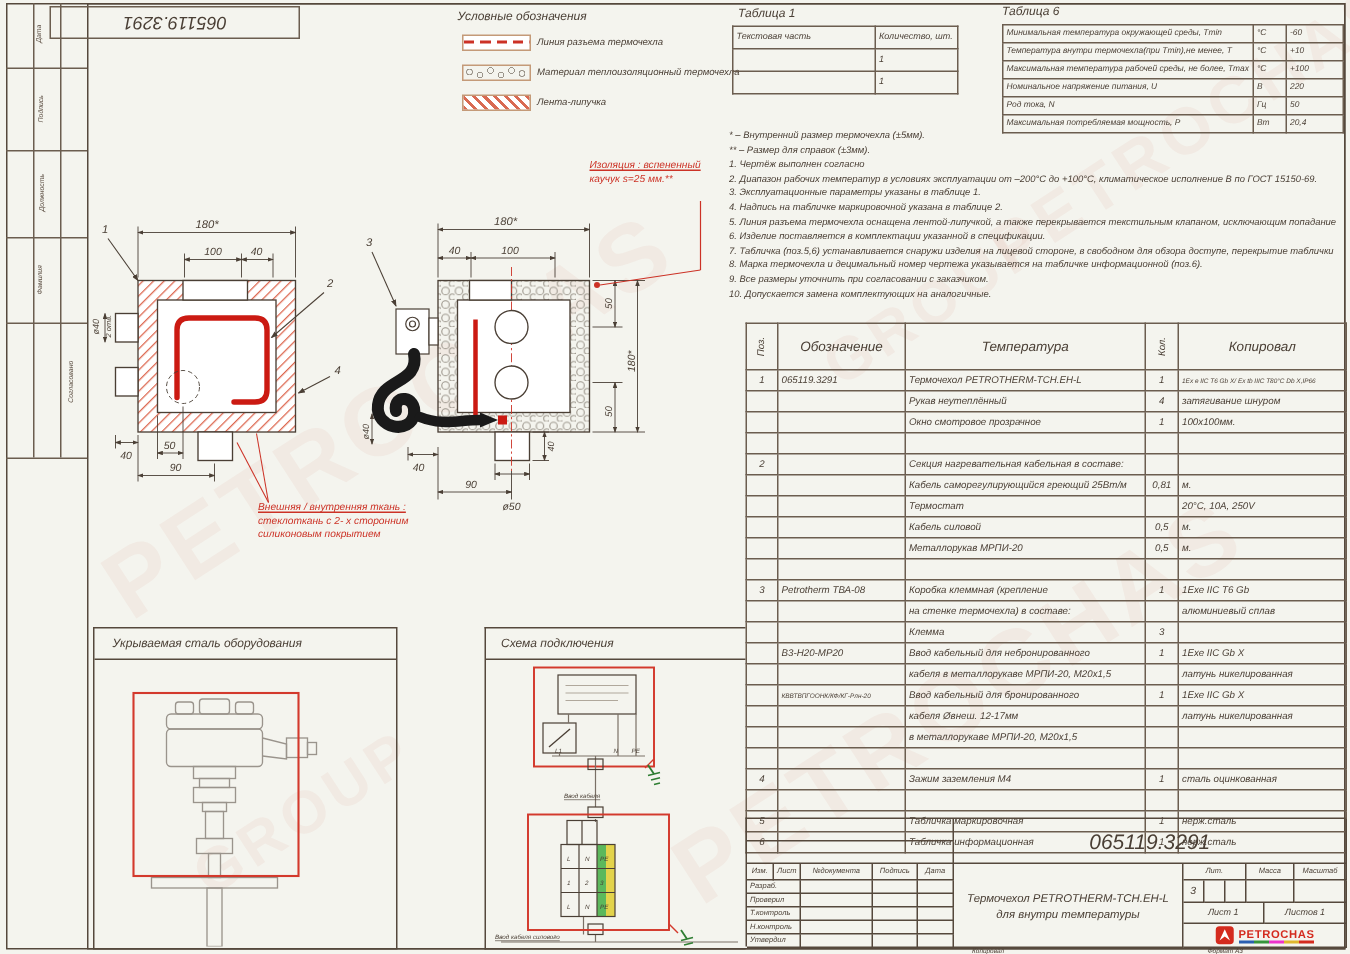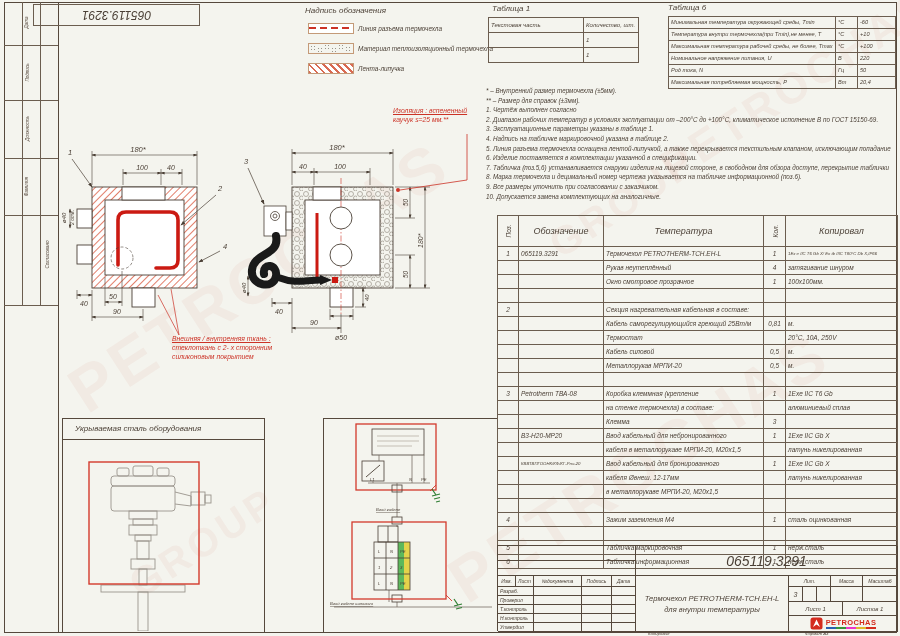--- a/index.html
+++ b/index.html
@@ -61,7 +61,7 @@
     <span style="transform:rotate(180deg);font-size:12px;">065119.3291</span>
   </div>
 
-  <div class="abs ttl" style="left:305px;top:6px;">Надпись обозначения</div>
+  <div class="abs ttl" style="left:305px;top:6px;">Условные обозначения</div>
   <div class="sym" style="left:308px;top:23px;background:repeating-linear-gradient(90deg,#fff 0 2px,#fff 2px 4px);">
     <div style="margin-top:3px;height:2px;background:repeating-linear-gradient(90deg,#cc3226 0 7px,transparent 7px 11px);"></div>
   </div>

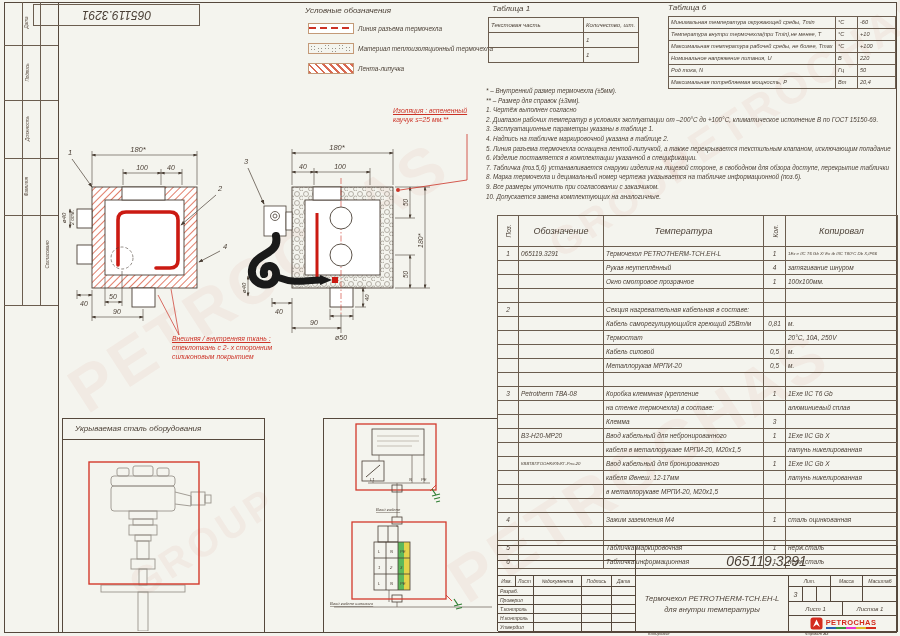--- a/index.html
+++ b/index.html
@@ -341,6 +341,7 @@
   </div>
 
   <div class="abs" style="left:323px;top:418px;width:173px;height:213px;border:1px solid #55483c;border-right:none;">
+    <div style="height:20px;line-height:20px;border-bottom:1px solid #55483c;font-size:8px;padding-left:10px;">Схема подключения</div>
     <svg width="173" height="192" viewBox="0 0 173 192">
       <g fill="none">
         <rect x="32" y="5" width="80" height="66" stroke="#d3392c" stroke-width="1.3"></rect>

